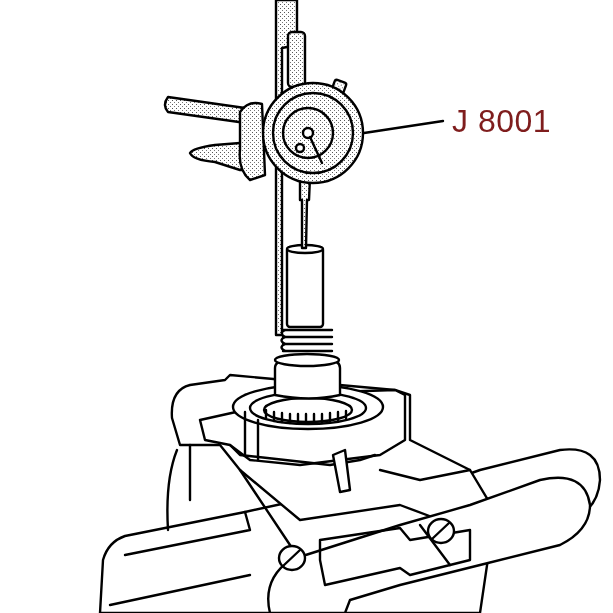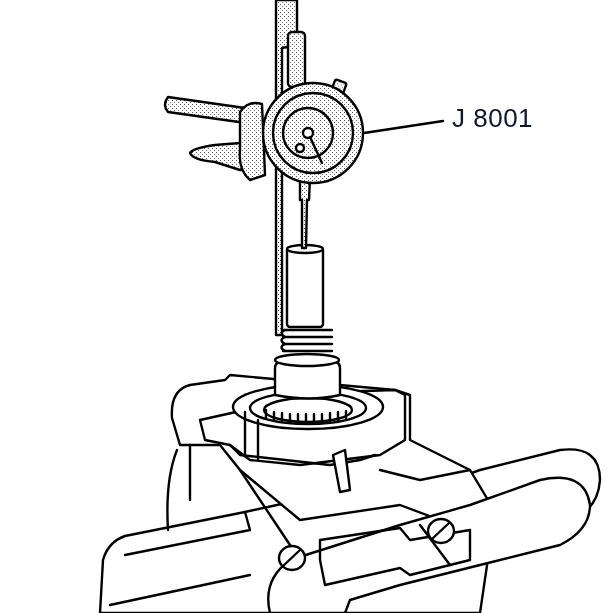--- a/index.html
+++ b/index.html
@@ -5,7 +5,7 @@
   html, body { margin:0; padding:0; background:#ffffff; }
   body { width:613px; height:613px; overflow:hidden; position:relative; font-family:"Liberation Sans", sans-serif; }
   #stage { position:absolute; left:0; top:0; width:613px; height:613px; }
-  .callout { position:absolute; left:452px; top:103px; font-size:26px; color:#0f172a; font-family:"Liberation Sans", sans-serif; letter-spacing:0.5px;text-align:center; }
+  .callout { position:absolute; left:452px; top:103px; font-size:32px; color:#7f1d1d; font-family:"Liberation Sans", sans-serif; letter-spacing:0.5px;text-align:center; }
   svg .ln { fill:none; stroke:#000; stroke-width:2.4; stroke-linejoin:round; stroke-linecap:round; }
   svg .fl { fill:#fff; stroke:#000; stroke-width:2.4; stroke-linejoin:round; }
   svg .st { fill:url(#stipple); stroke:#000; stroke-width:2.4; stroke-linejoin:round; }

